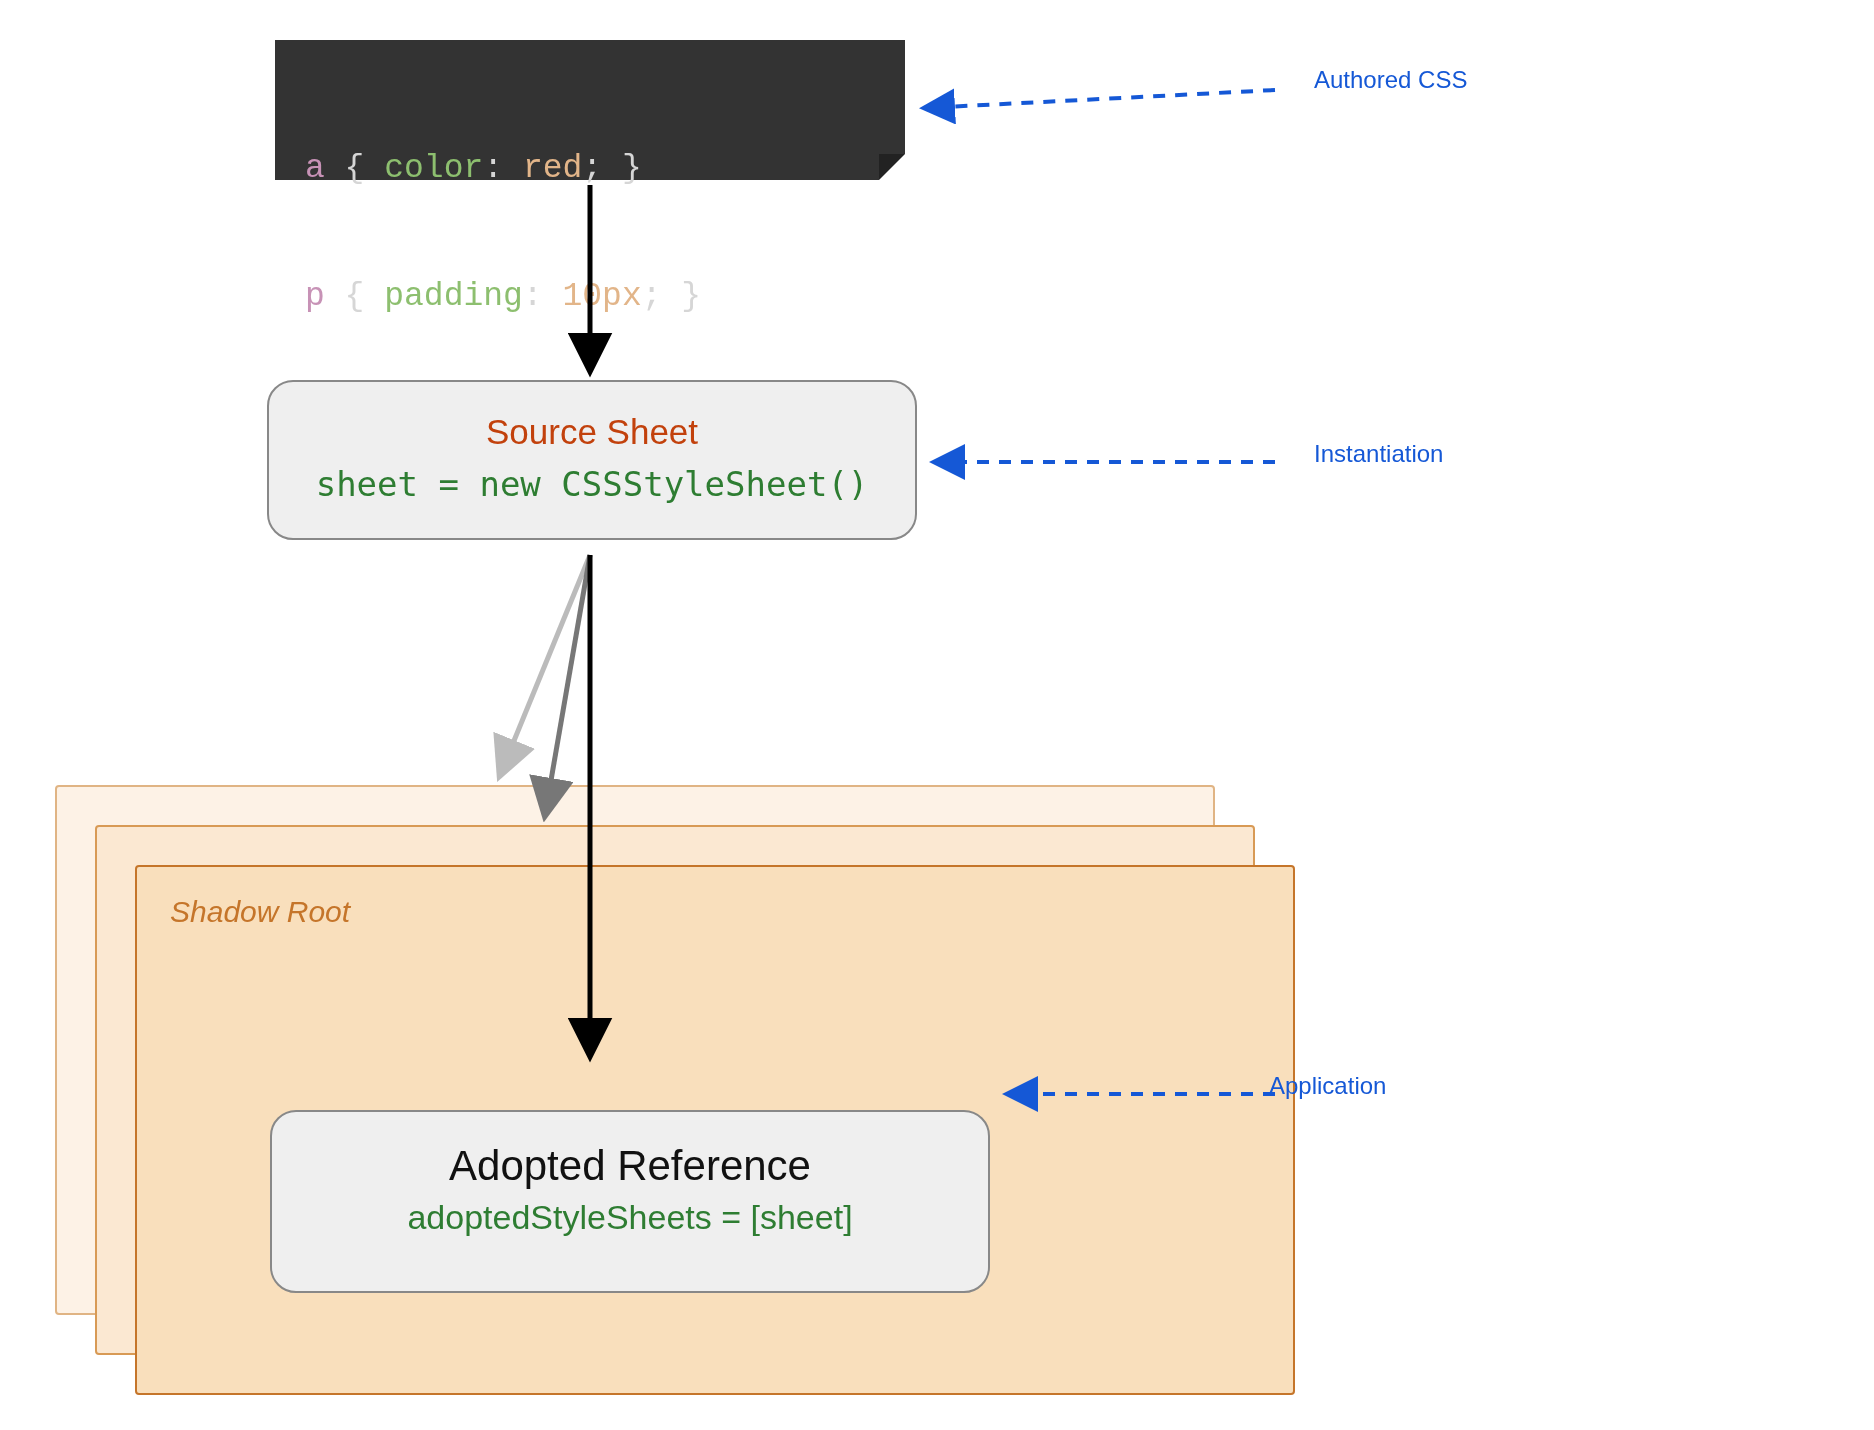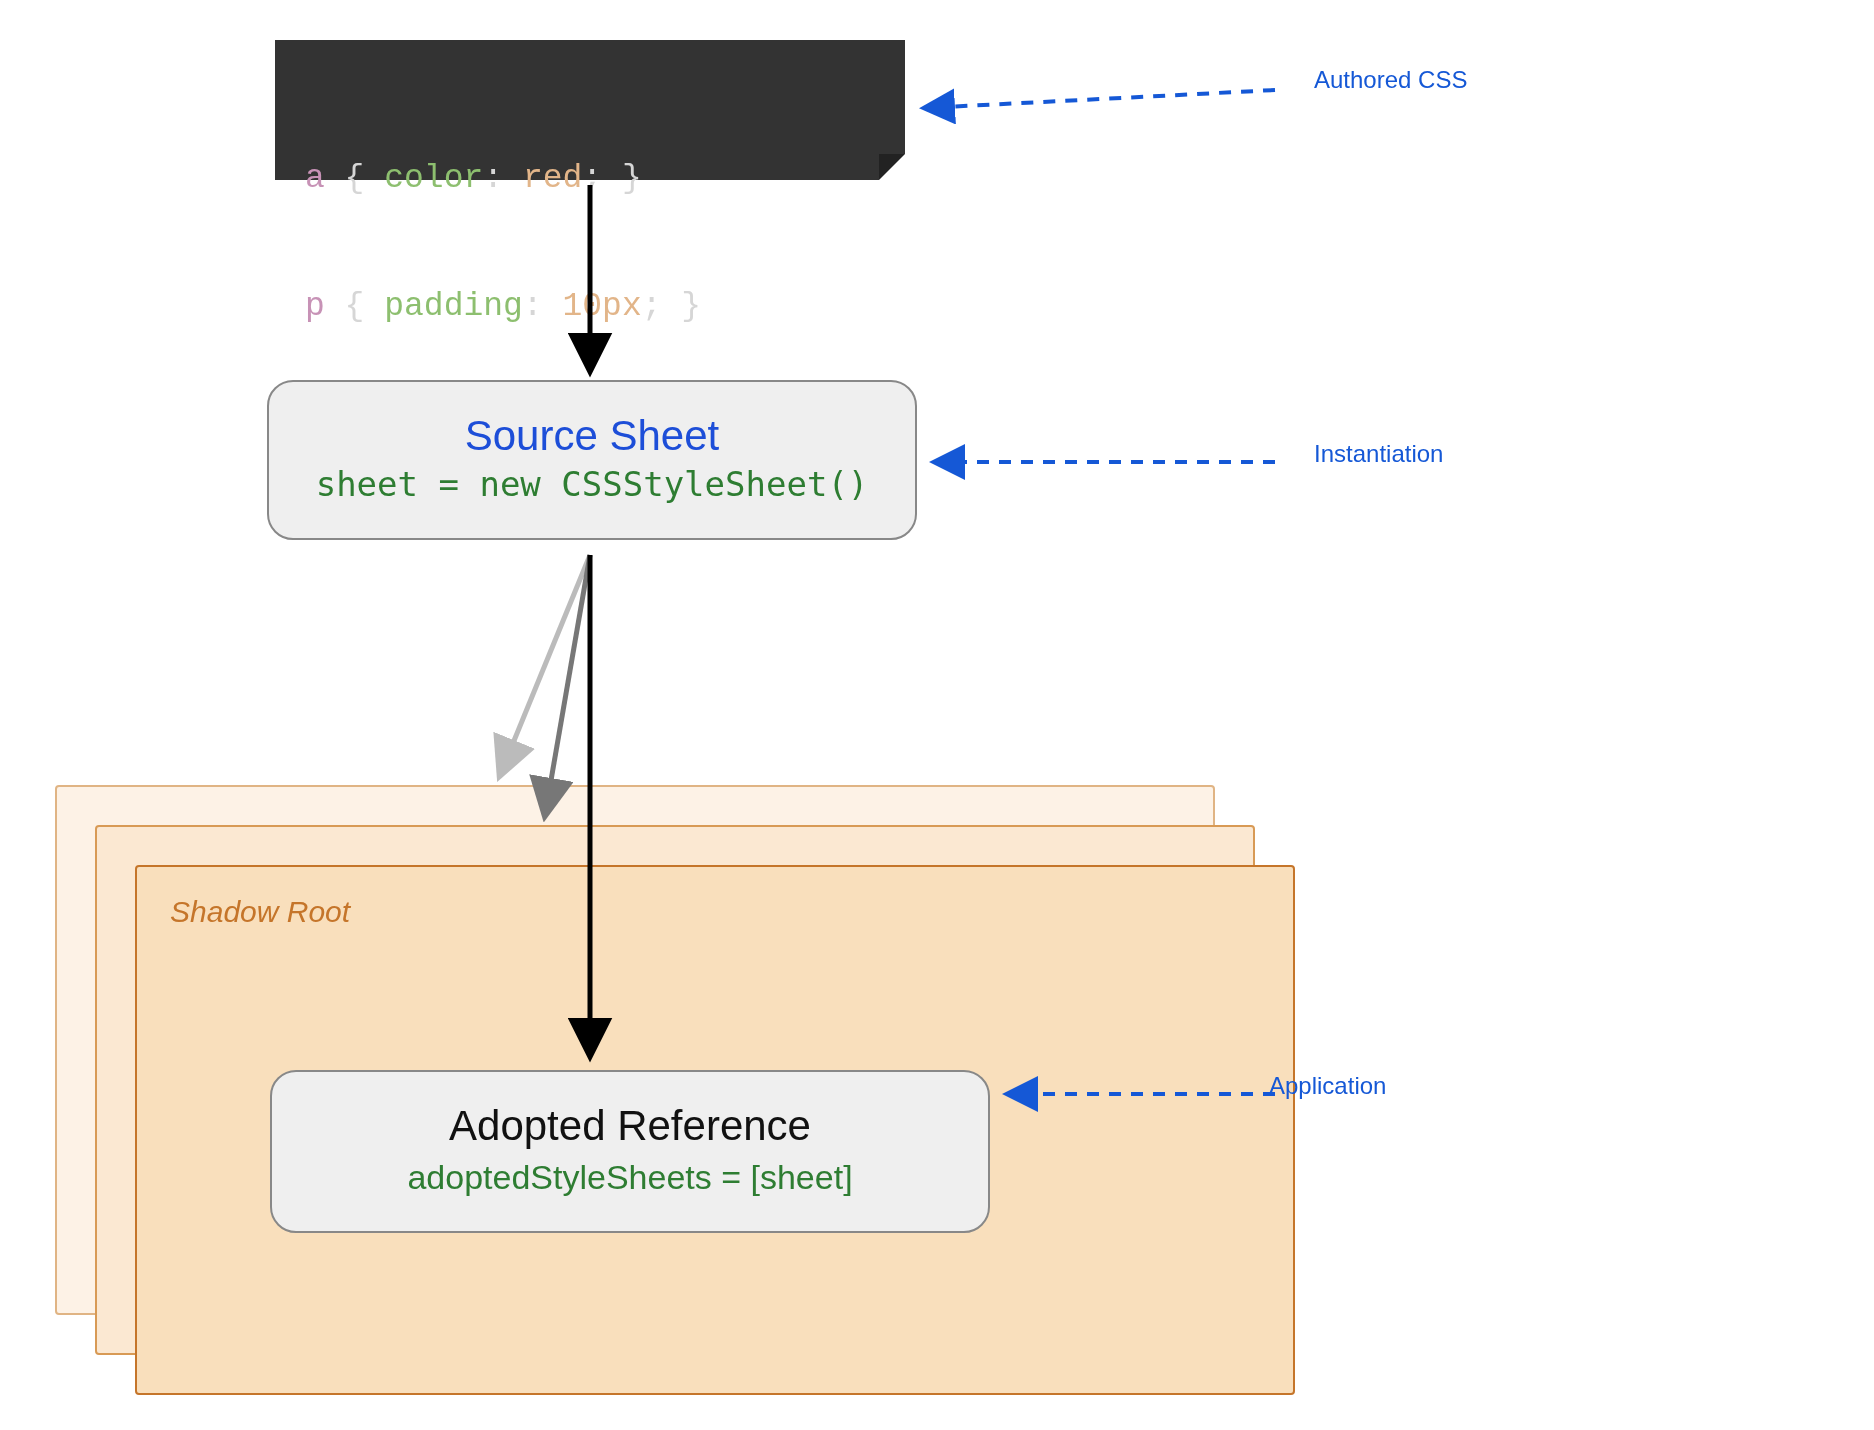--- a/index.html
+++ b/index.html
@@ -22,7 +22,7 @@
     color: #ddd;
     font-family: "SFMono-Regular", Consolas, "Liberation Mono", Menlo, monospace;
     font-size: 33px;
-    padding: 32px 30px;
+    padding: 22px 30px;
     line-height: 1.3;
     white-space: pre;
   }

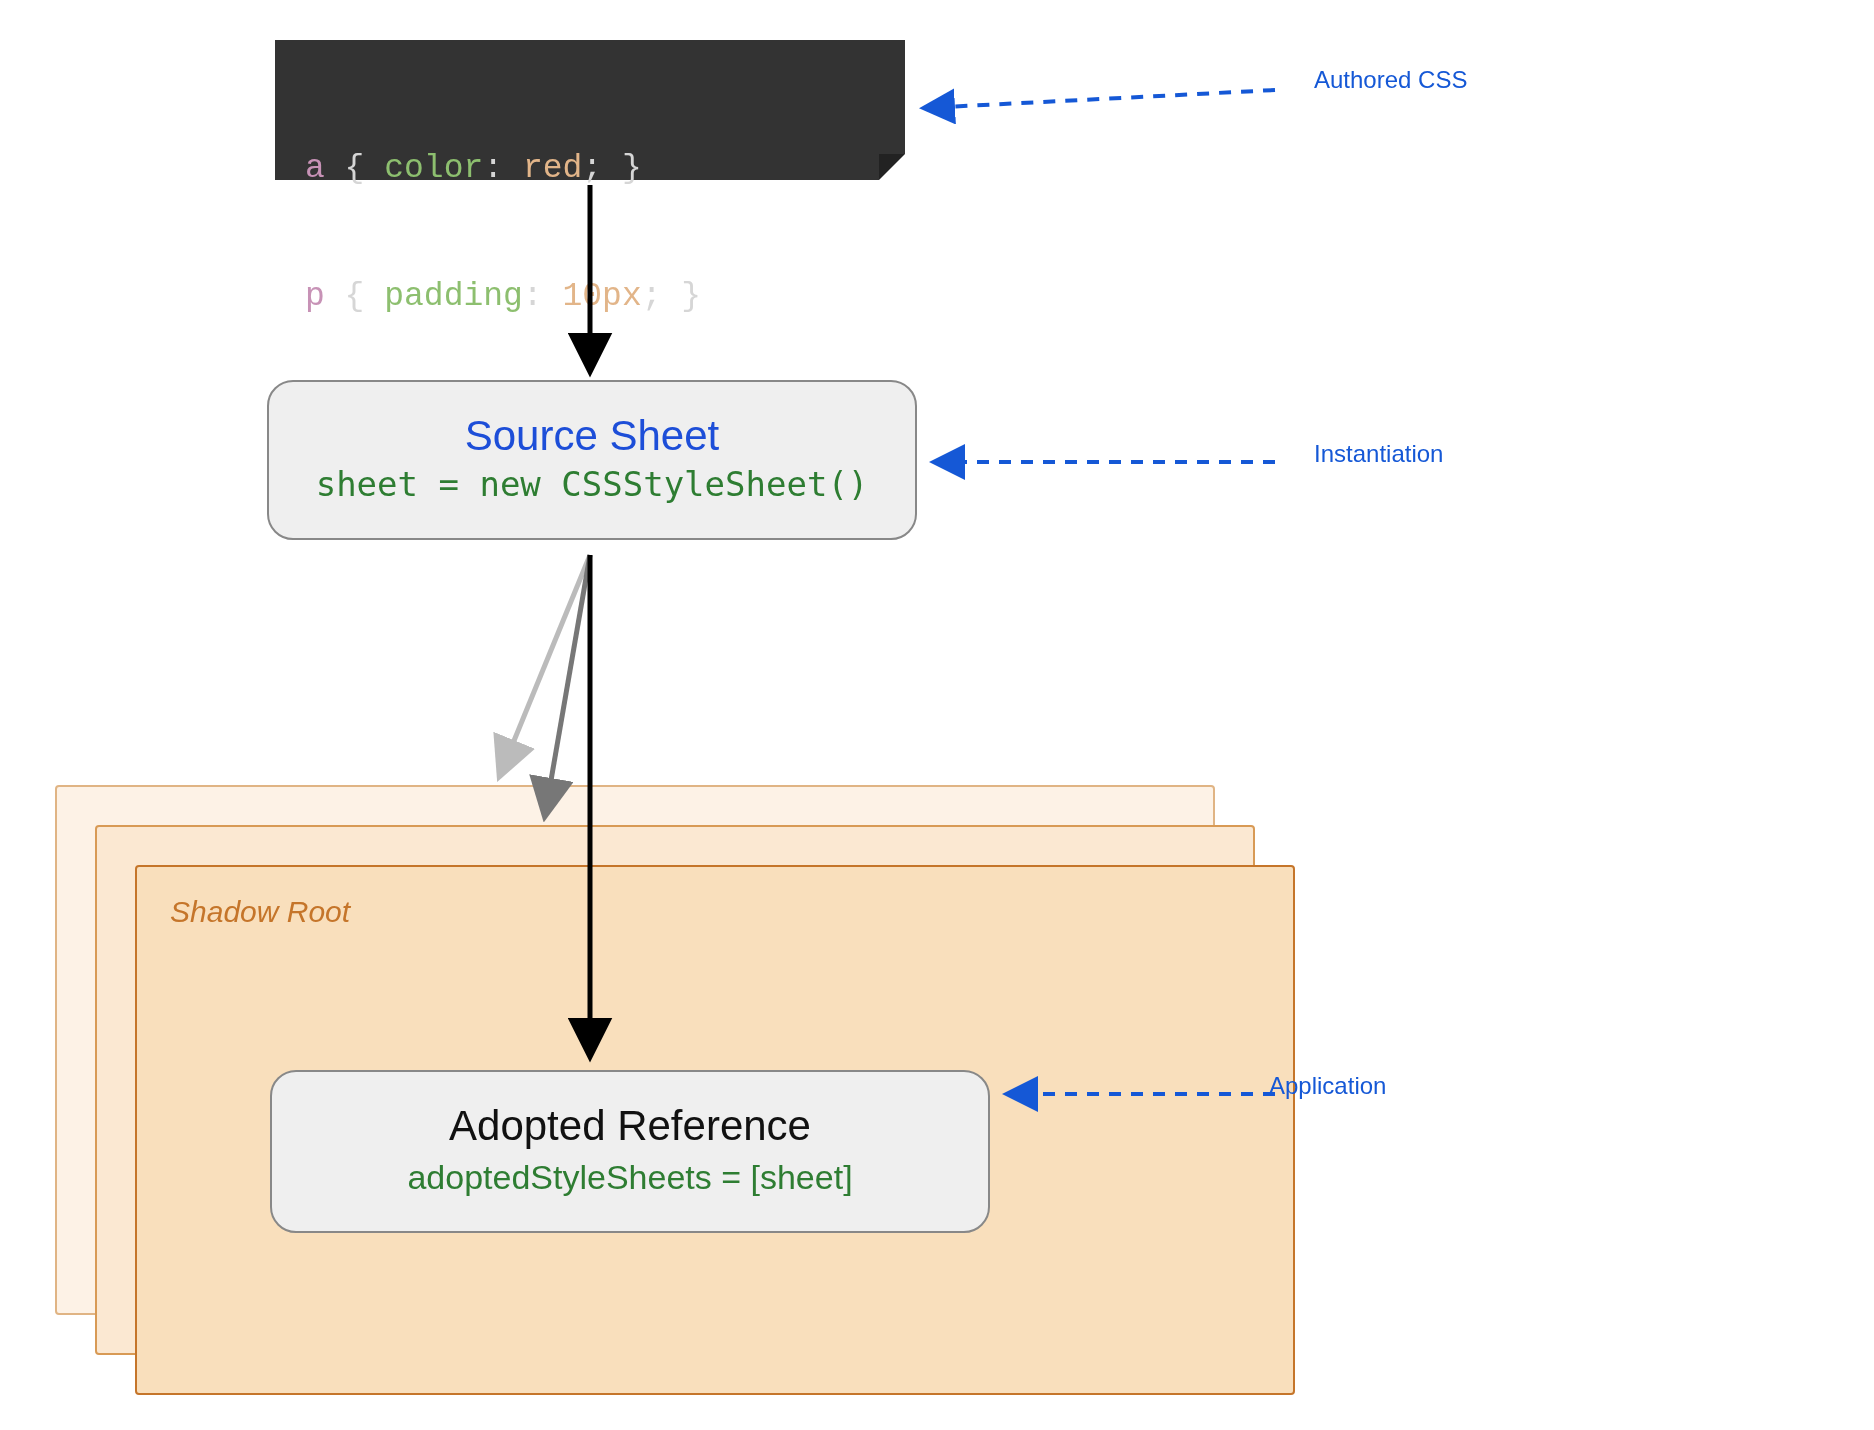--- a/index.html
+++ b/index.html
@@ -50,9 +50,9 @@
     text-align: center;
   }
   .source-box .title {
-    font-size: 42px;
-    color: #1d4ed8;
-    margin-bottom: 4px;
+    font-size: 35px;
+    color: #c2410c;
+    margin-bottom: 12px;
   }
   .source-box .code {
     font-family: "SFMono-Regular", Consolas, monospace;

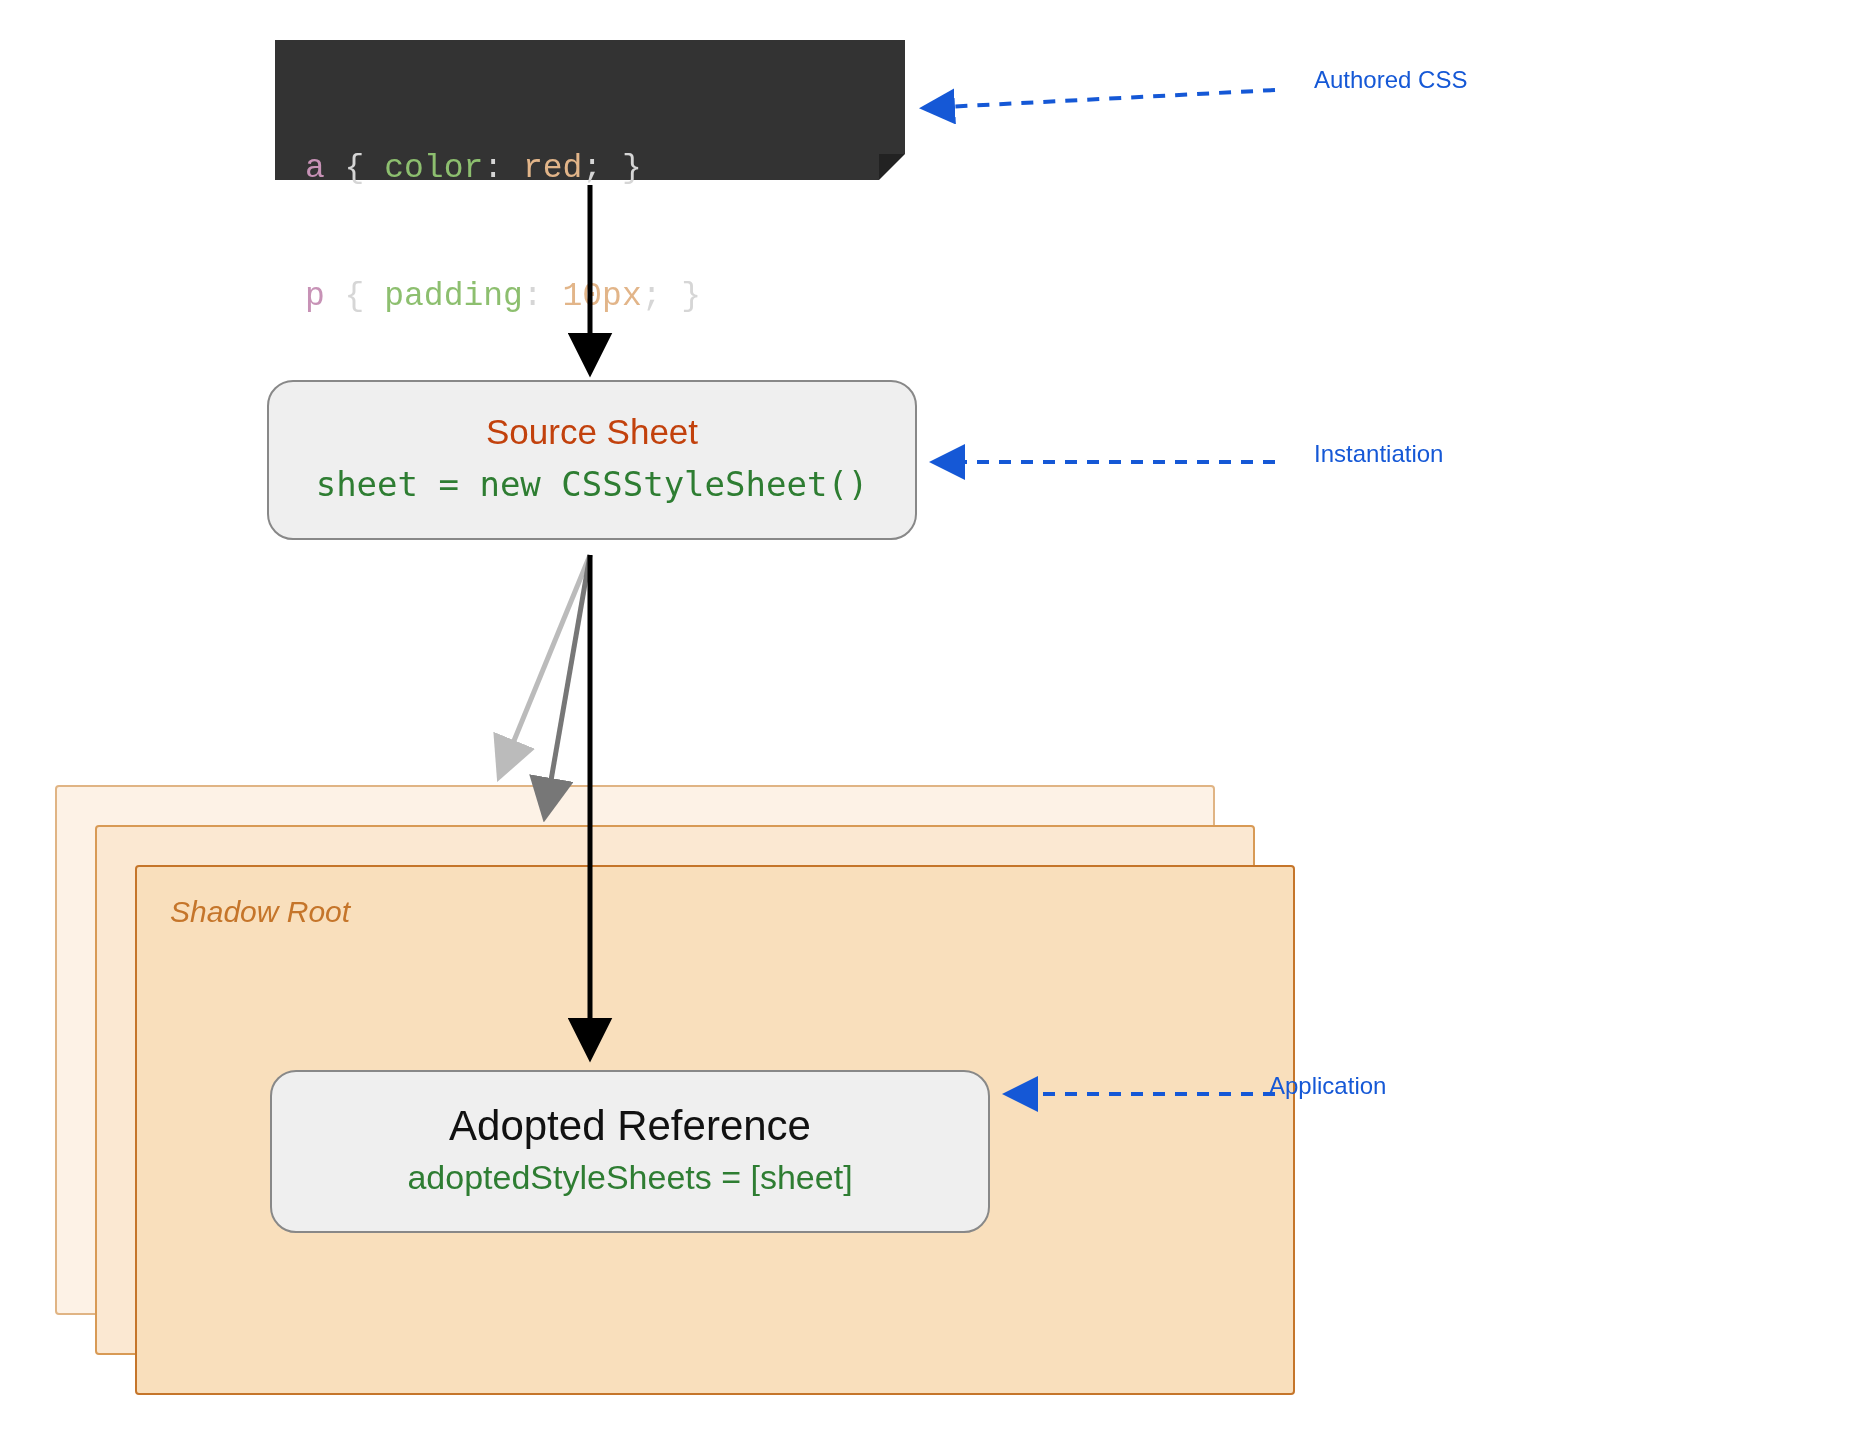--- a/index.html
+++ b/index.html
@@ -80,8 +80,9 @@
     background: #efefef;
     border: 2px solid #888;
     border-radius: 26px;
-    padding: 30px 40px 34px;
+    padding: 30px 40px 54px;
     text-align: center;
+    margin-top: 40px;
   }
   .ref-box .title {
     font-size: 42px;

